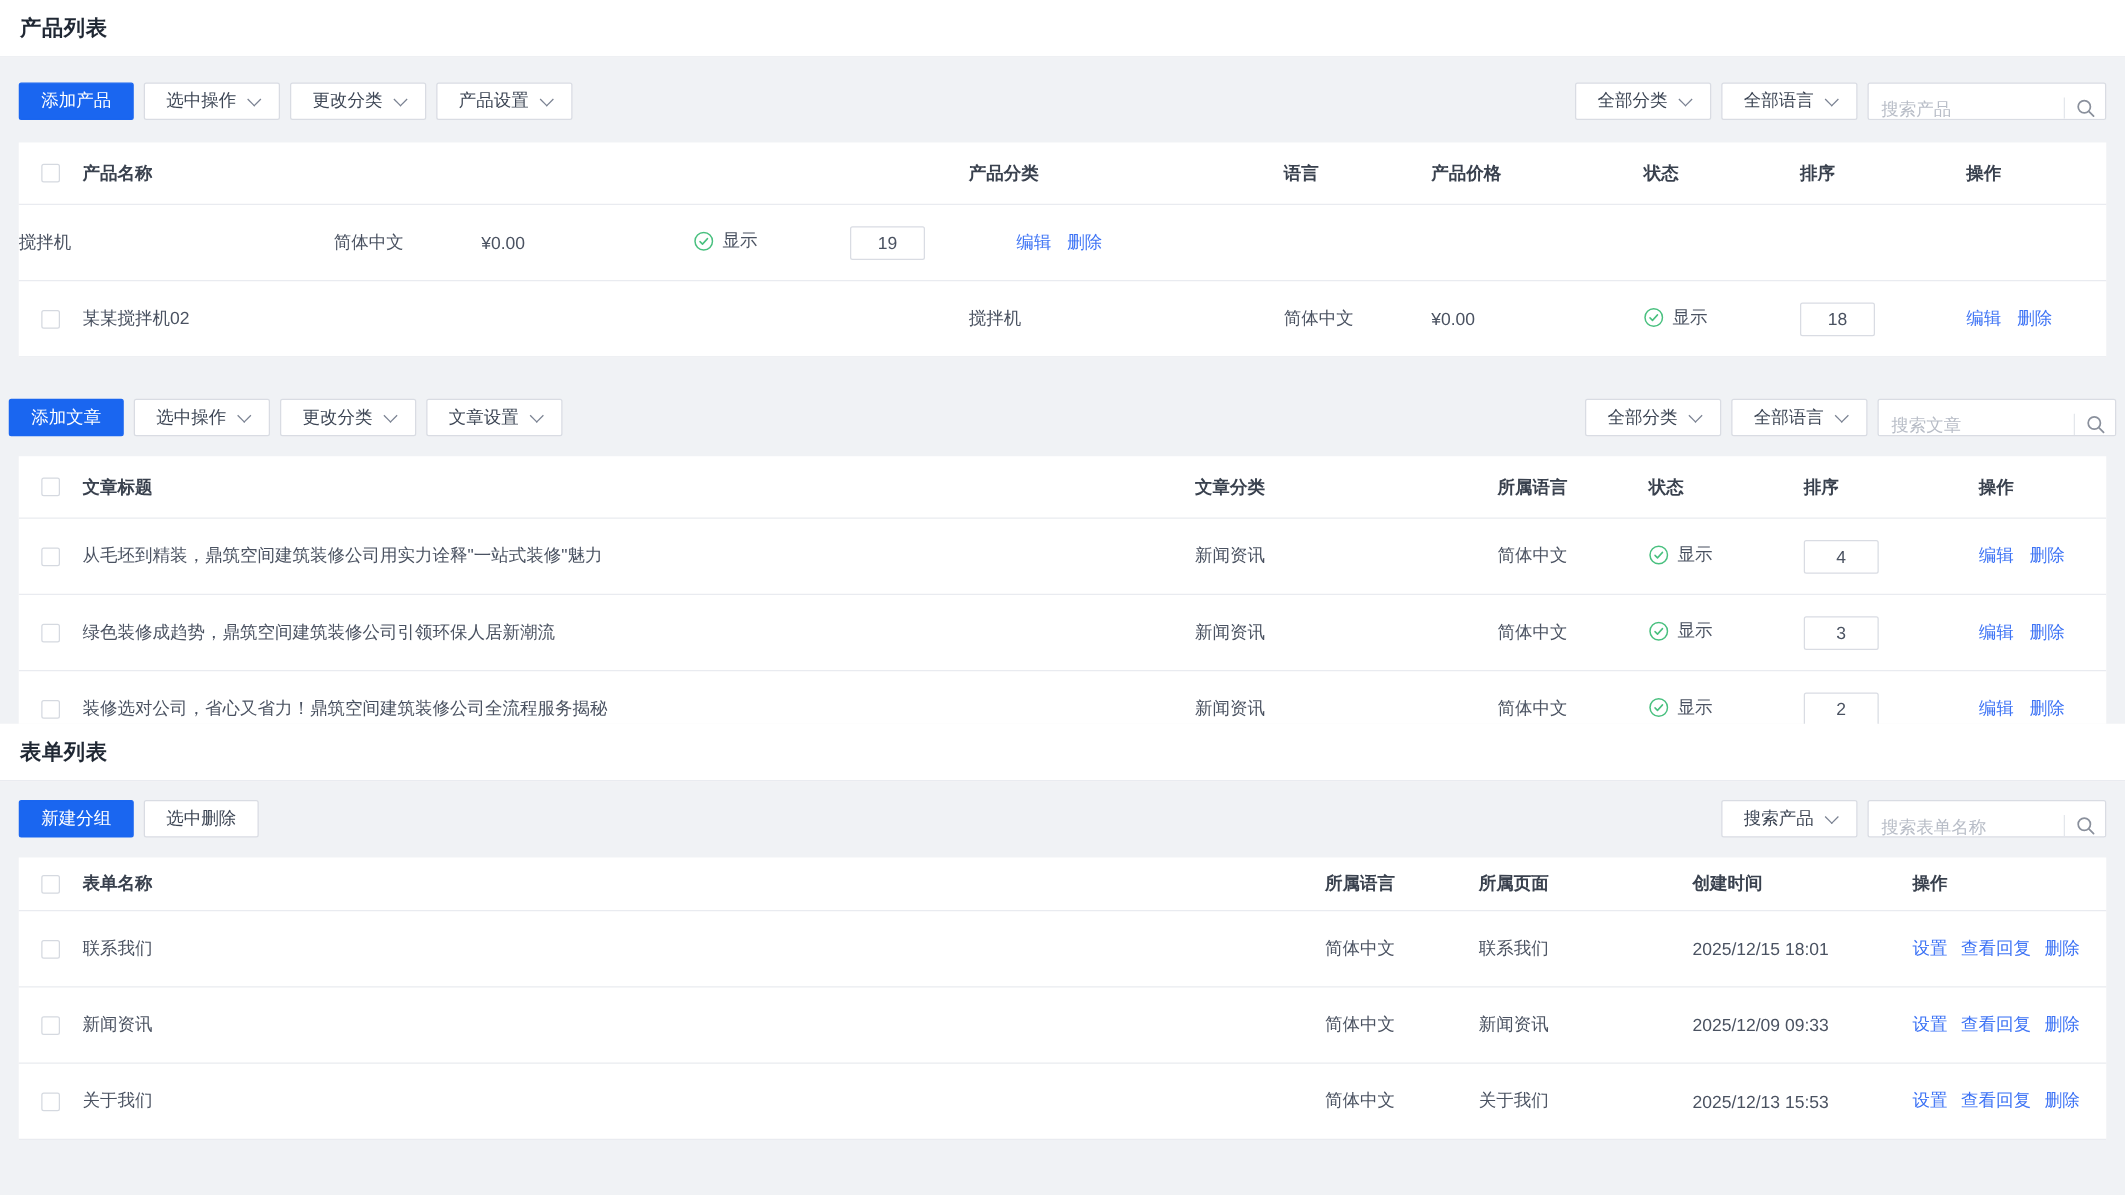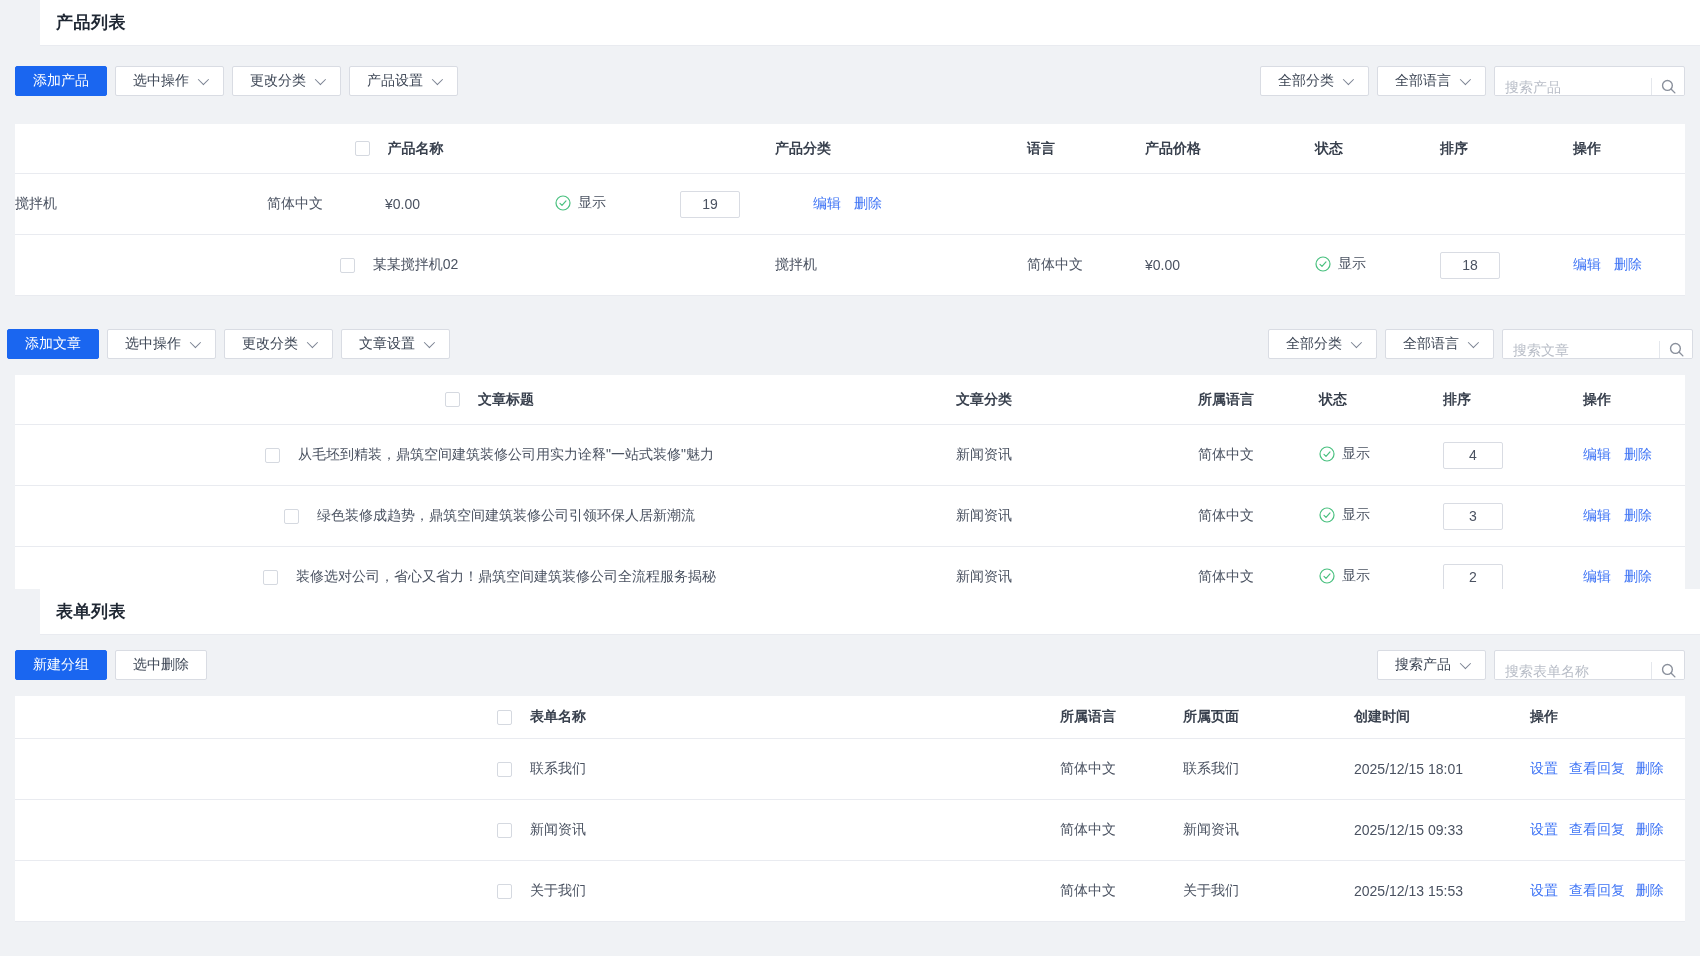--- a/index.html
+++ b/index.html
@@ -12,7 +12,7 @@
   }
   .title-bar {
     height:46px; background:#fff; display:flex; align-items:center;
-    padding:0 16px; border-bottom:1px solid #e9ebf0;margin-left:40px;
+    padding:0 16px; border-bottom:1px solid #e9ebf0;
   }
   .title-bar h2 { font-size:17px; font-weight:bold; color:#1f2733; letter-spacing:.5px; }
 

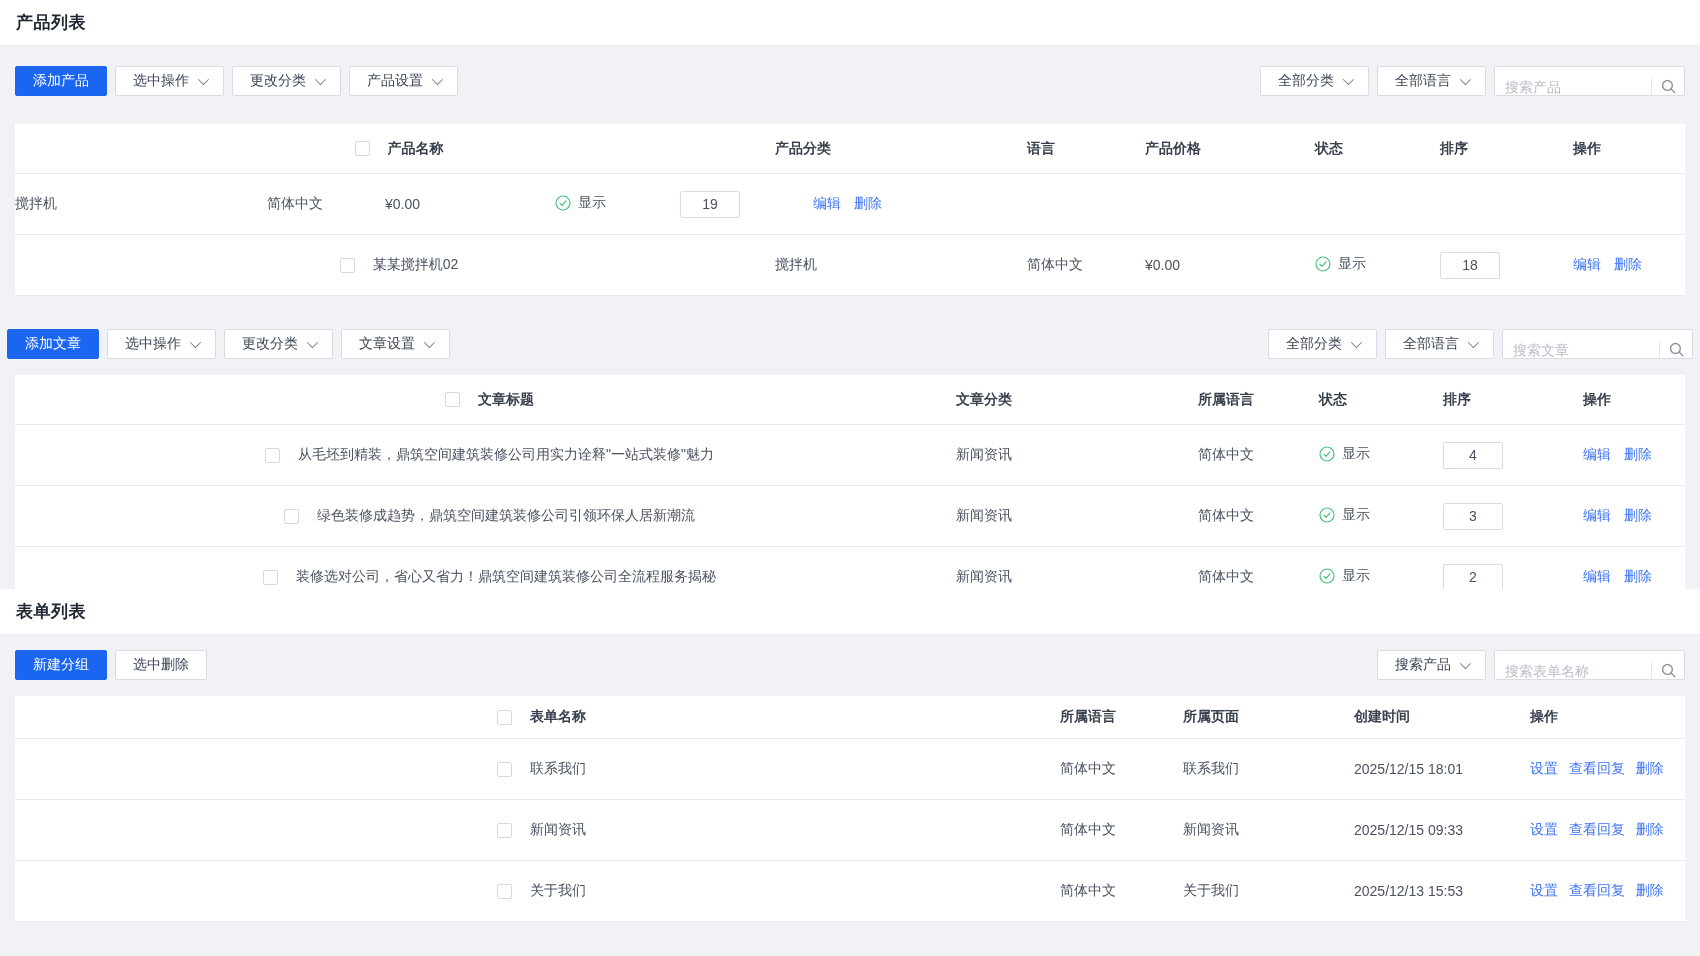--- a/index.html
+++ b/index.html
@@ -16,7 +16,7 @@
   }
   .title-bar h2 { font-size:17px; font-weight:bold; color:#1f2733; letter-spacing:.5px; }
 
-  .toolbar { display:flex; align-items:center; padding:20px 15px 28px; }
+  .toolbar { display:flex; align-items:center; padding:20px 15px 18px; }
   .toolbar.tight { padding:13px 7px 16px; }
   .toolbar.mid   { padding:15px 15px 16px; }
   .btn {

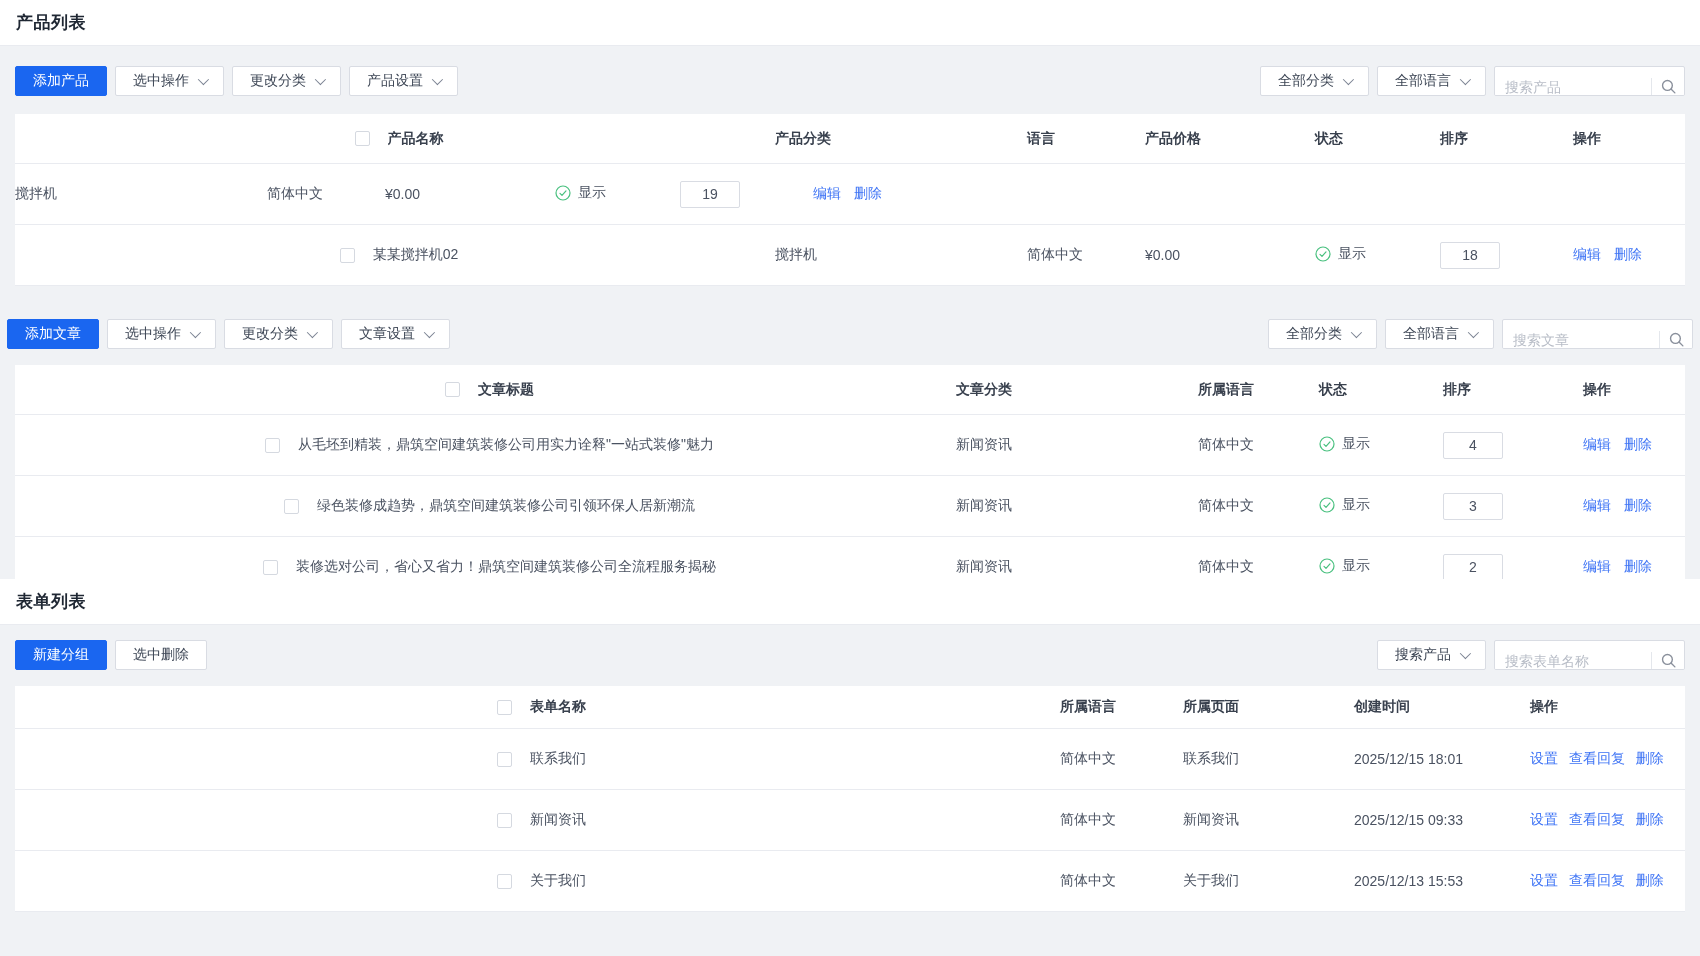--- a/index.html
+++ b/index.html
@@ -51,7 +51,7 @@
   .trow.head.slim { height:43px; }
   .trow.data { height:61px; }
   .cell { padding-right:10px; }
-  .col-first { flex:1; display:flex; align-items:center; gap:18px; padding-left:18px; min-width:0;justify-content:center; }
+  .col-first { flex:1; display:flex; align-items:center; gap:18px; padding-left:18px; min-width:0; }
   .col-first .lbl { overflow:hidden; text-overflow:ellipsis; white-space:nowrap; }
   .checkbox {
     width:15px; height:15px; border:1px solid #d5d9e0; border-radius:2px; background:#fff;

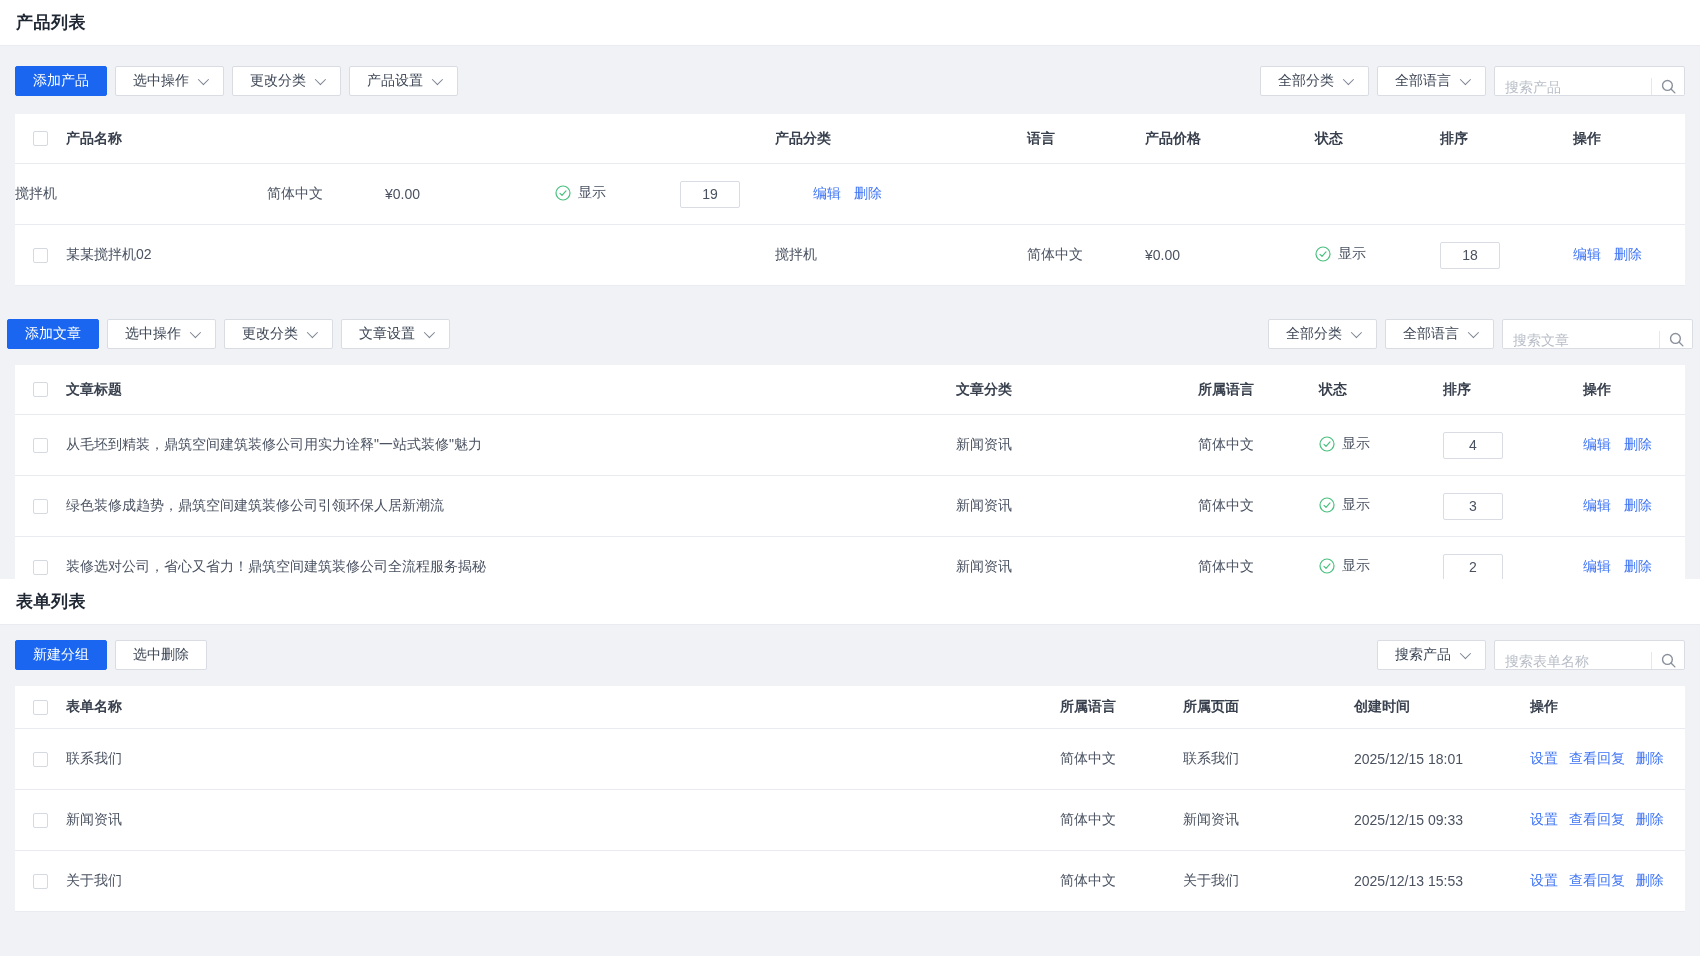--- a/index.html
+++ b/index.html
@@ -361,7 +361,7 @@
       </div>
       <div class="cell col-lang">简体中文</div>
       <div class="cell col-page">新闻资讯</div>
-      <div class="cell col-created">2025/12/15 09:33</div>
+      <div class="cell col-created">2025/12/09 09:33</div>
       <div class="cell col-ops">
         <a class="op">设置</a>
         <a class="op">查看回复</a>

